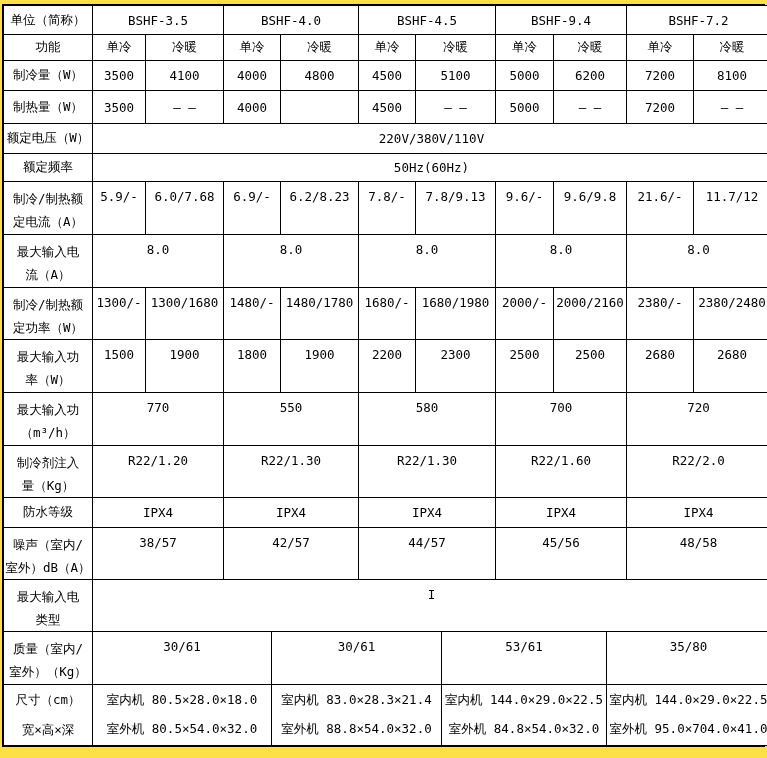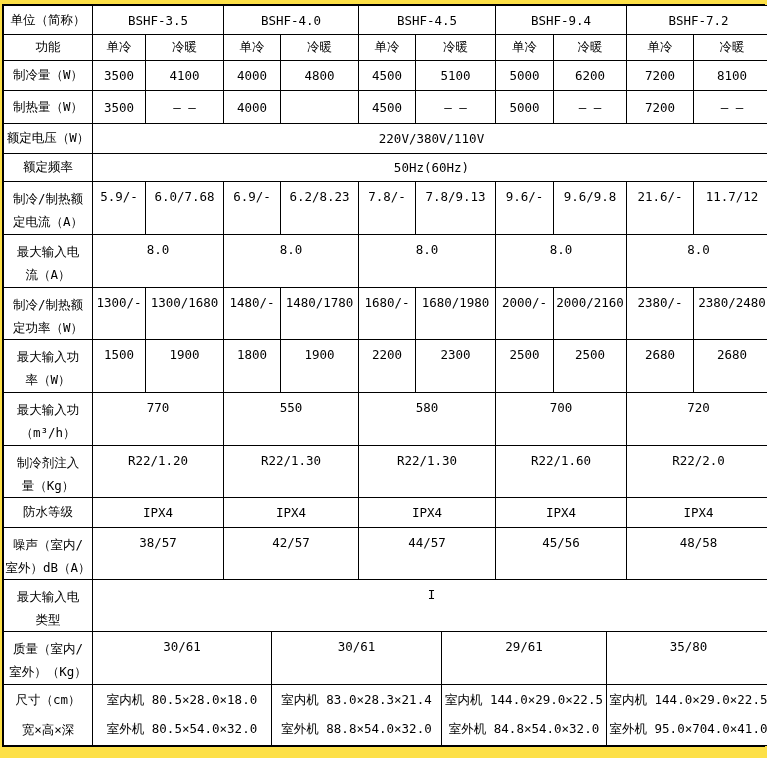--- a/index.html
+++ b/index.html
@@ -222,7 +222,7 @@
 室外）（Kg）</td>
         <td class="val">30/61</td>
         <td class="val">30/61</td>
-        <td class="val">29/61</td>
+        <td class="val">53/61</td>
         <td class="val">35/80</td>
       </tr>
 

